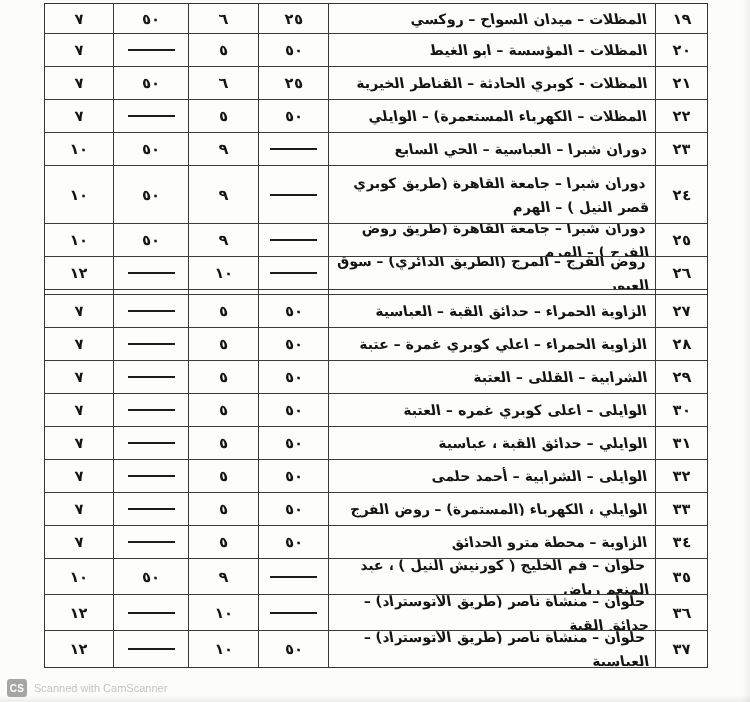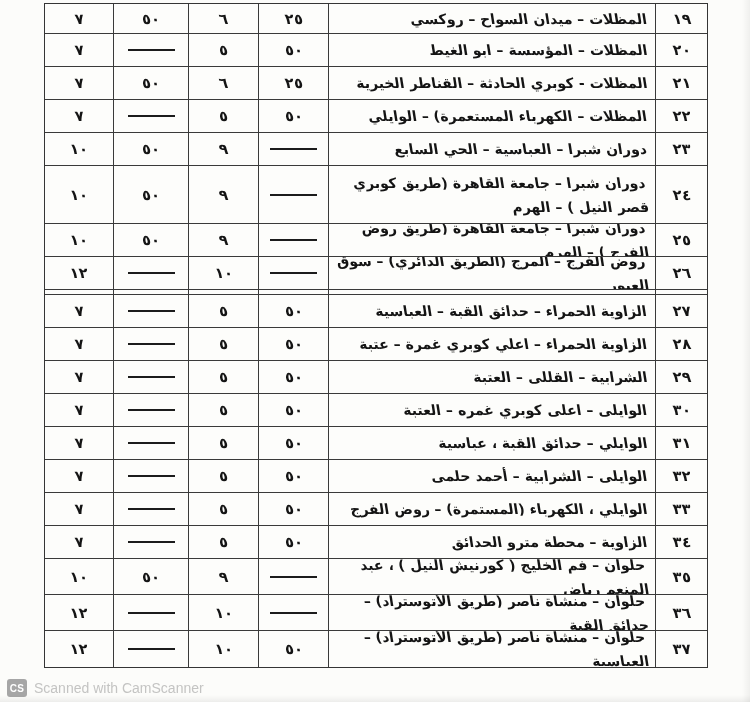--- a/index.html
+++ b/index.html
@@ -89,7 +89,7 @@
   }
   .cs-text {
     color: #c4c4c3;
-    font-size: 14px;
+    font-size: 11px;
   }
   
   .edge-right {

